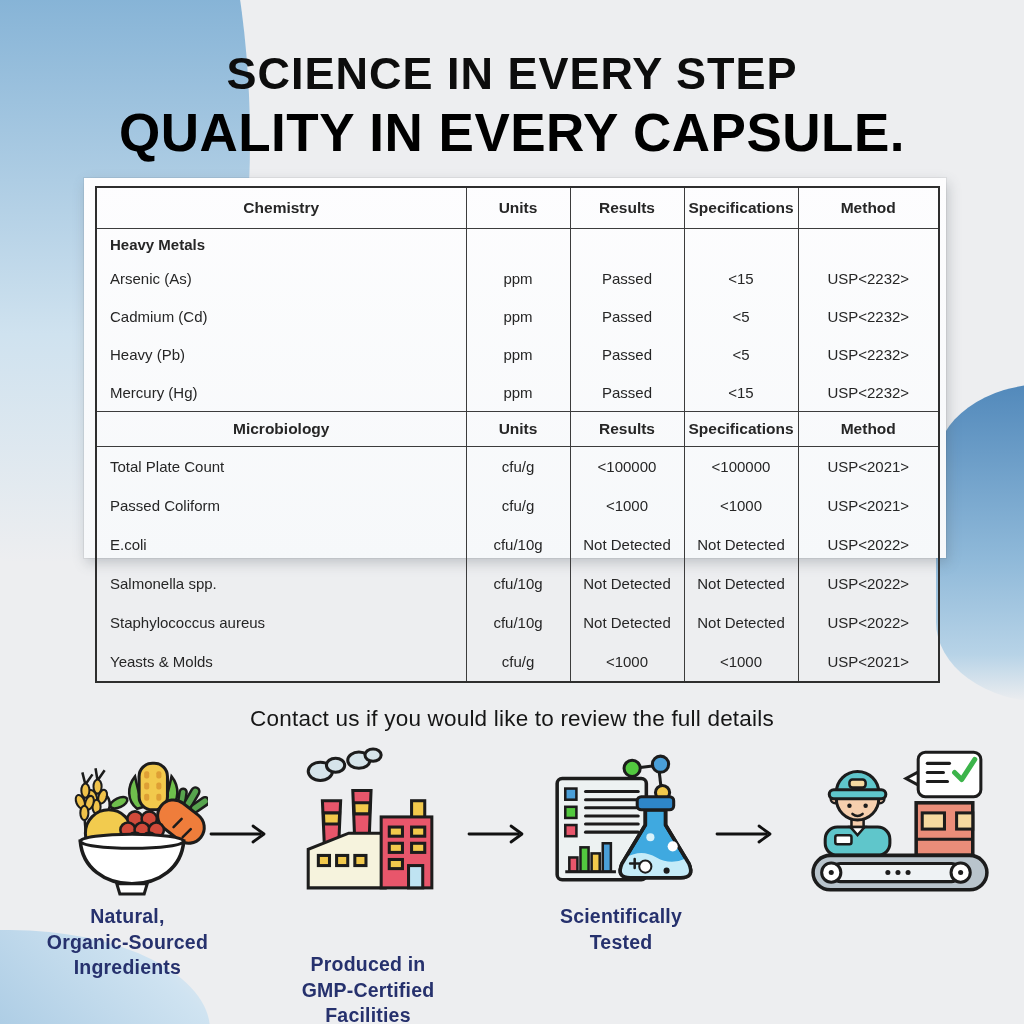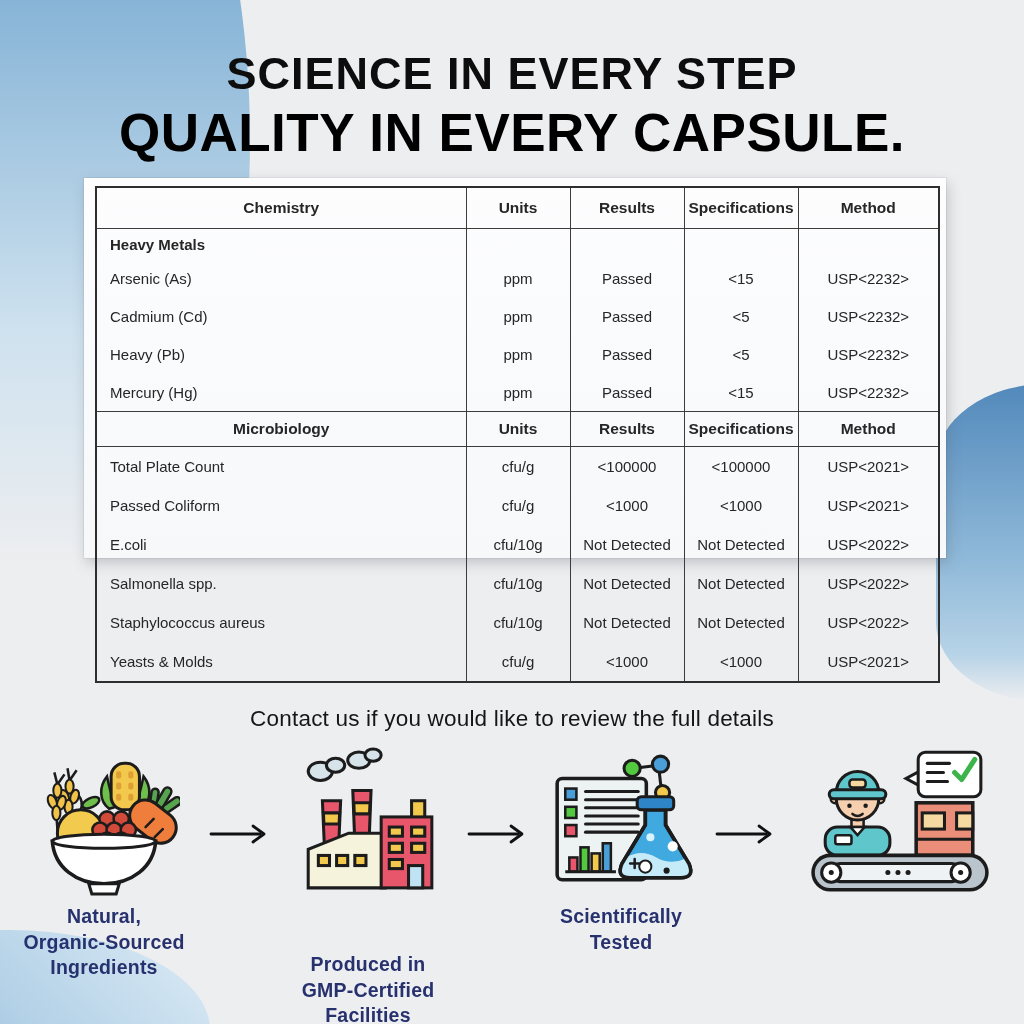--- a/index.html
+++ b/index.html
@@ -64,7 +64,7 @@
     display:flex;justify-content:center;align-items:flex-start;
   }
   .step{display:flex;flex-direction:column;align-items:center;}
-  .step.s1{width:208px;}.step.s2{width:196px;gap:48px;}.step.s3{width:186px;}.step.s4{width:248px;}
+  .step.s1{width:208px;align-items:flex-end;}.step.s2{width:196px;gap:48px;}.step.s3{width:186px;}.step.s4{width:248px;}
   .step .label{
     margin-top:6px;font-weight:700;font-size:19.5px;color:#26316d;text-align:center;
     white-space:pre-line;line-height:1.32;letter-spacing:0.2px;

